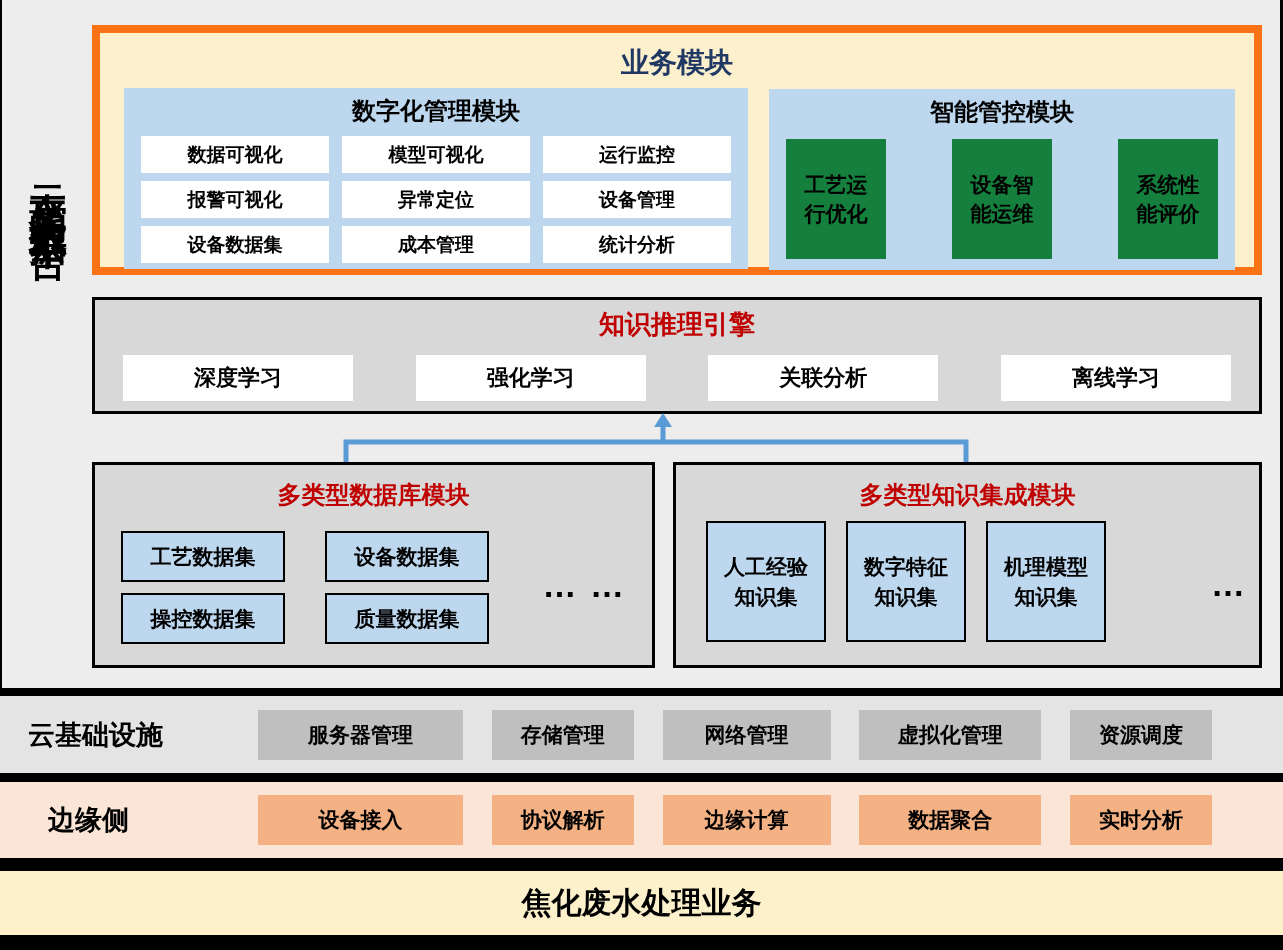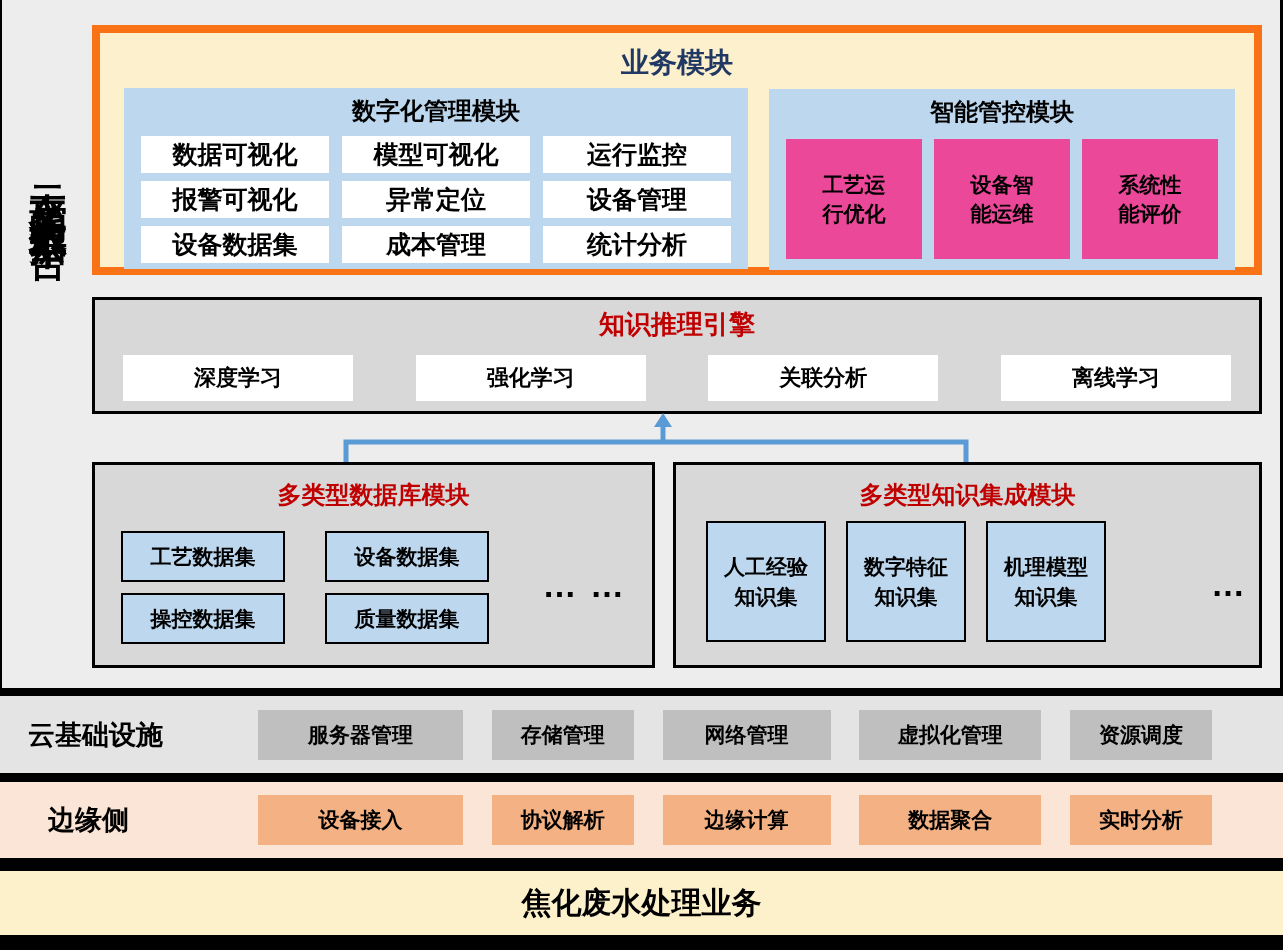--- a/index.html
+++ b/index.html
@@ -30,7 +30,7 @@
   .digital{position:absolute; left:24px; top:55px; width:624px; height:181px; background:var(--blue-light);}
   .panel-subtitle{text-align:center; font-size:24px; padding-top:7px;}
   .digital-grid{display:grid; grid-template-columns:repeat(3,1fr); gap:8px 13px; padding:9px 17px 0;}
-  .wbox{background:#fff; text-align:center; font-size:25px; height:37px; line-height:37px; white-space:nowrap; overflow:hidden;}
+  .wbox{background:#fff; text-align:center; font-size:19px; height:37px; line-height:37px; white-space:nowrap; overflow:hidden;}
   .intelligent{position:absolute; left:669px; top:56px; width:466px; height:181px; background:var(--blue-light);}
   .intel-row{display:flex; justify-content:space-between; padding:11px 17px 0;}
   .intel-box{width:136px; height:120px; background:#ec4899; display:flex; align-items:center; justify-content:center;}

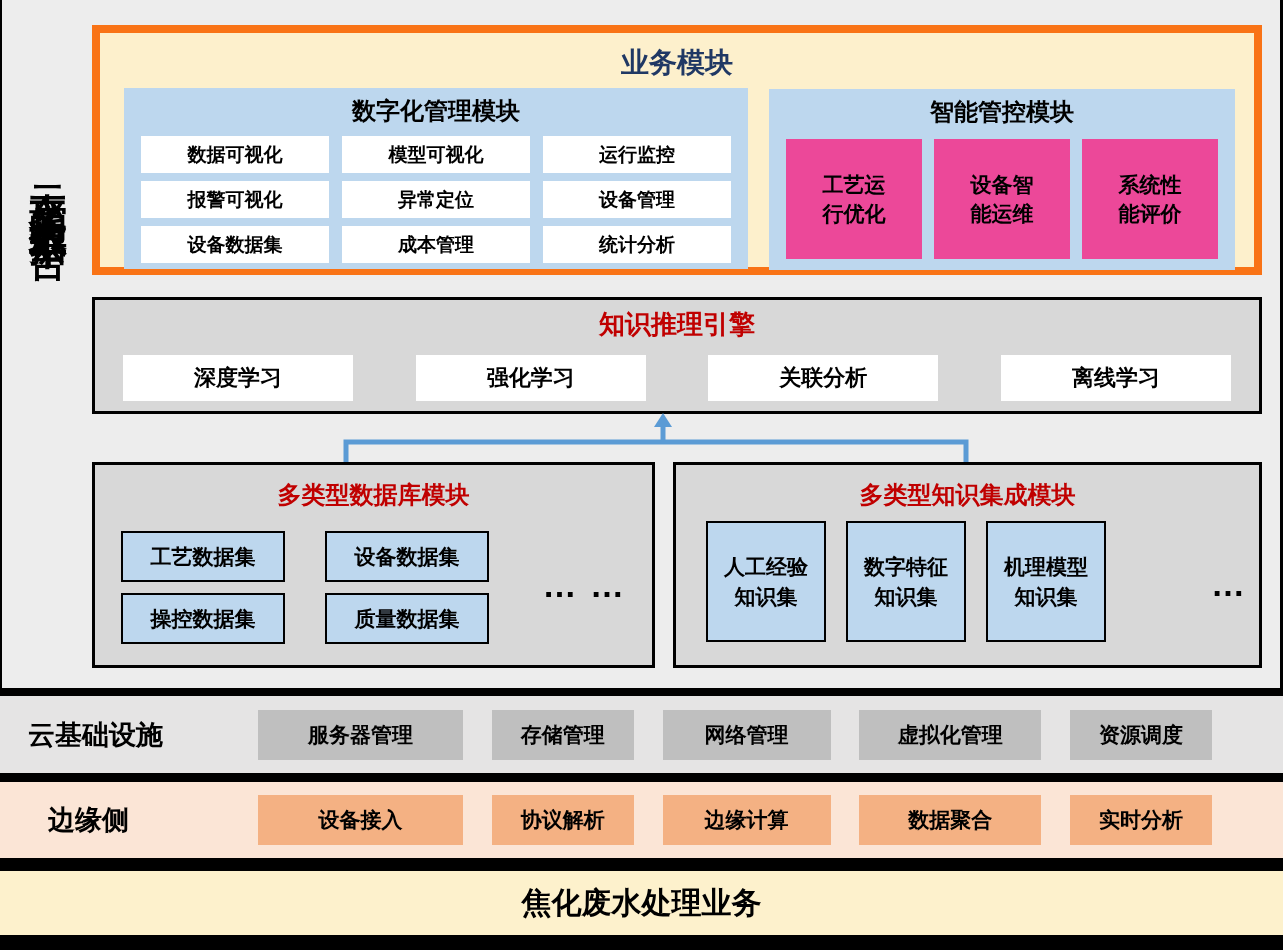--- a/index.html
+++ b/index.html
@@ -33,7 +33,7 @@
   .wbox{background:#fff; text-align:center; font-size:19px; height:37px; line-height:37px; white-space:nowrap; overflow:hidden;}
   .intelligent{position:absolute; left:669px; top:56px; width:466px; height:181px; background:var(--blue-light);}
   .intel-row{display:flex; justify-content:space-between; padding:11px 17px 0;}
-  .intel-box{width:136px; height:120px; background:#ec4899; display:flex; align-items:center; justify-content:center;}
+  .intel-box{width:100px; height:120px; background:#15803d; display:flex; align-items:center; justify-content:center;}
   .intel-box .wrap3{width:68px; text-align:center; font-size:21px; line-height:1.4; word-break:break-all;}
 
   

